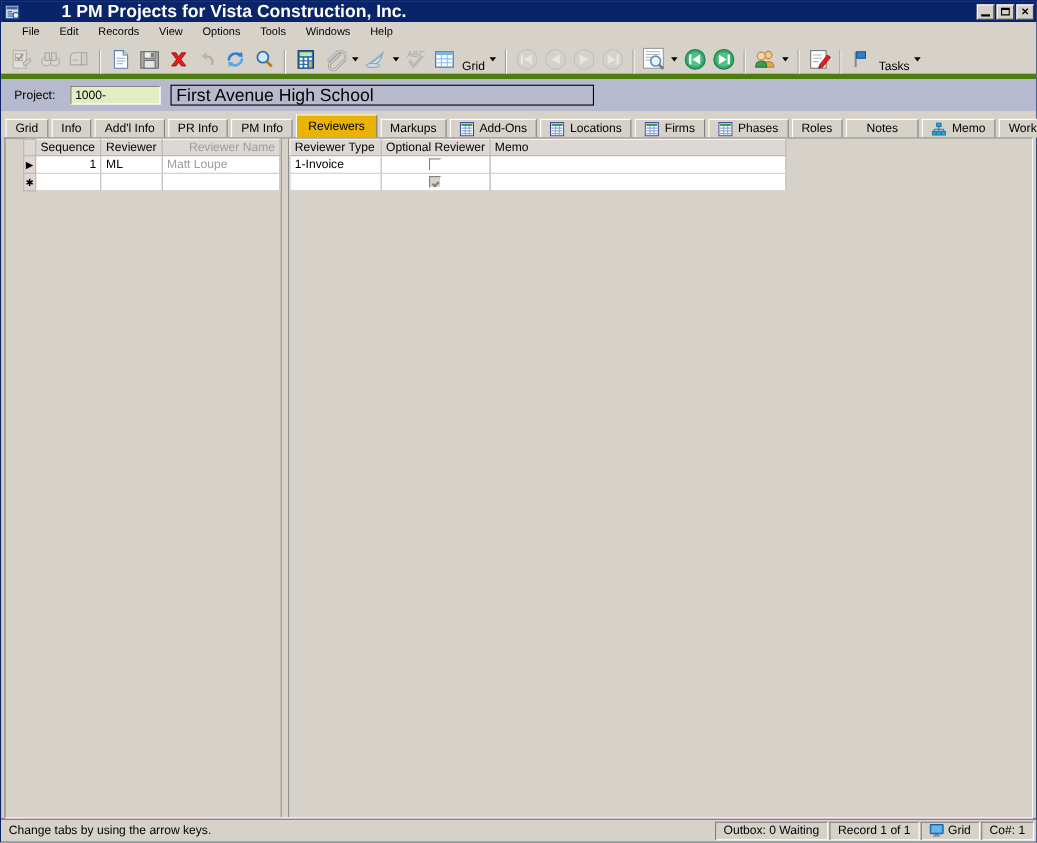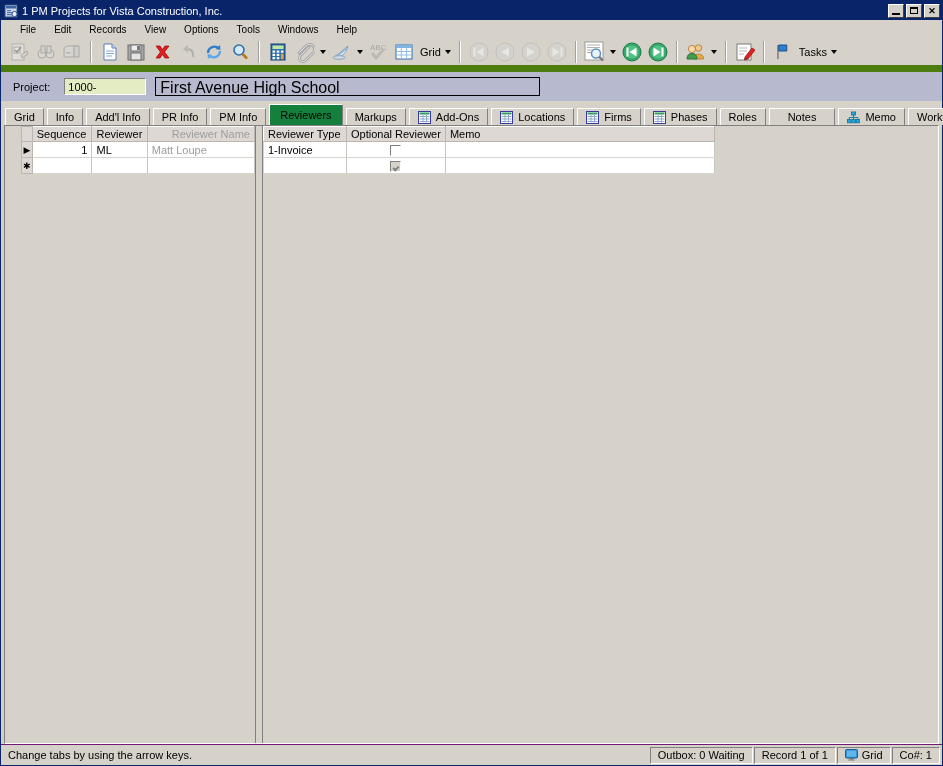--- a/index.html
+++ b/index.html
@@ -40,12 +40,13 @@
   }
   .title-text {
     color: #fff;
-    font-size: 11px;
-    font-weight: normal;
+    font-size: 16px;
+    font-weight: bold;
     flex: 1 1 auto;
     white-space: nowrap;
     overflow: hidden;
     letter-spacing: 0px;
+    margin-left: 34px;
   }
   .winbtns { display: flex; gap: 2px; align-items: center; }
   .winbtn {

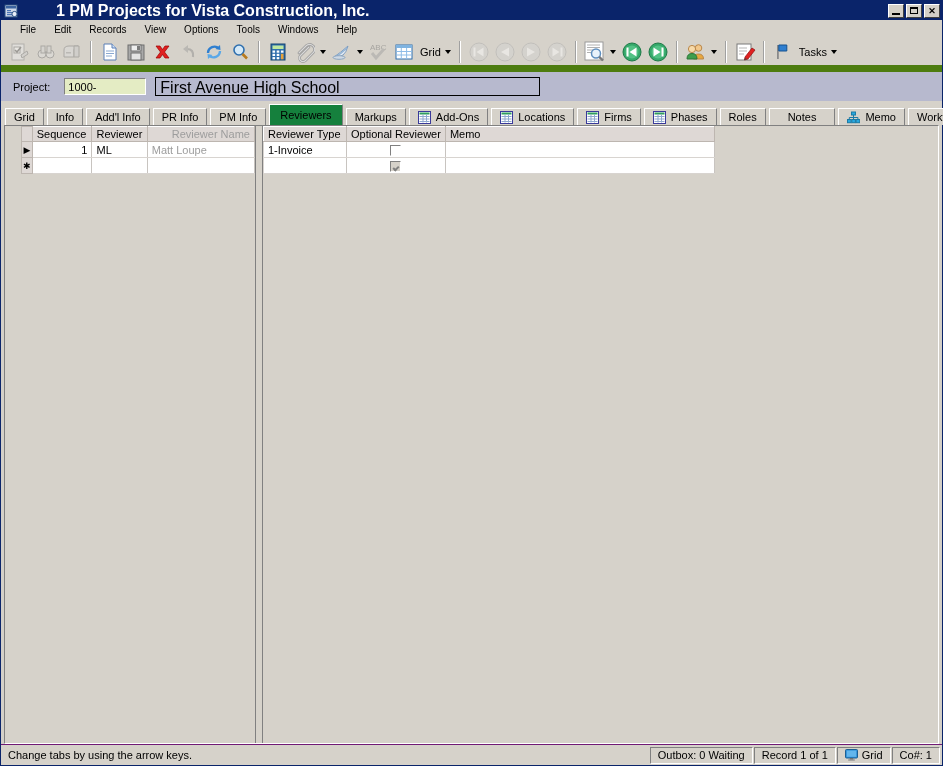--- a/index.html
+++ b/index.html
@@ -94,10 +94,10 @@
     height: 33px;
     background: #d6d2ca;
     display: flex;
-    align-items: center;
+    align-items: flex-end;
     padding-left: 6px;
     flex: 0 0 auto;
-    border-bottom: 7px solid #4d7c0f;
+    border-bottom: 5px solid #4d7c0f;
     box-sizing: border-box;
   }
   .tbtn {

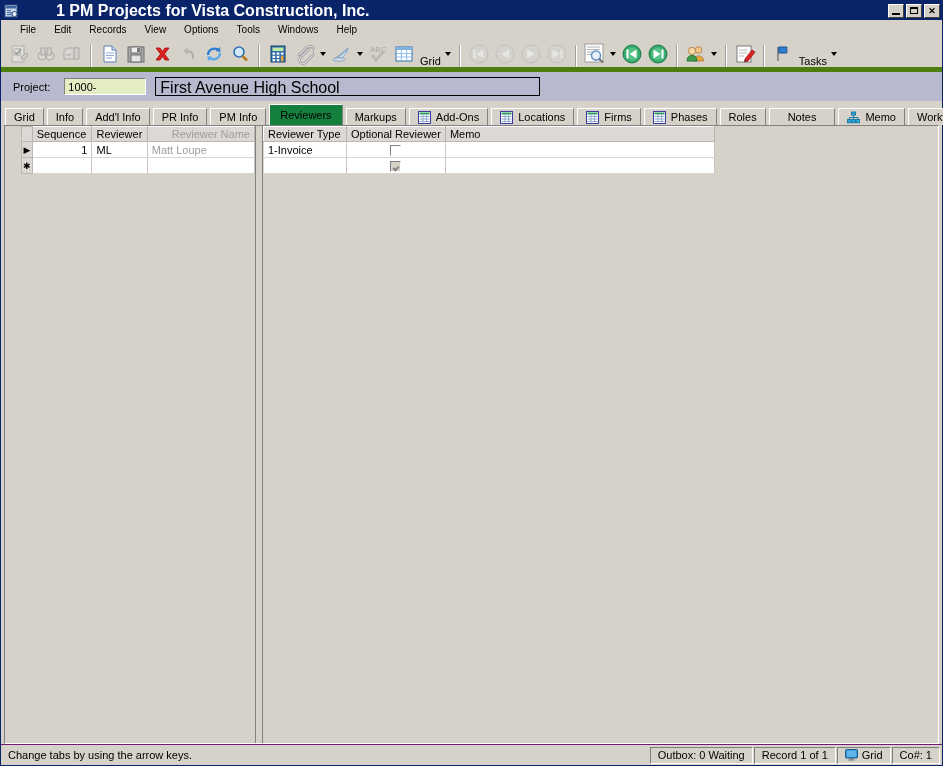--- a/index.html
+++ b/index.html
@@ -195,7 +195,7 @@
   }
   .tab.active {
     height: 21px;
-    background: #15803d;
+    background: #eab308;
     border-color: #ffffff #808080 transparent #ffffff;
     z-index: 5;
     padding: 0 10px;

